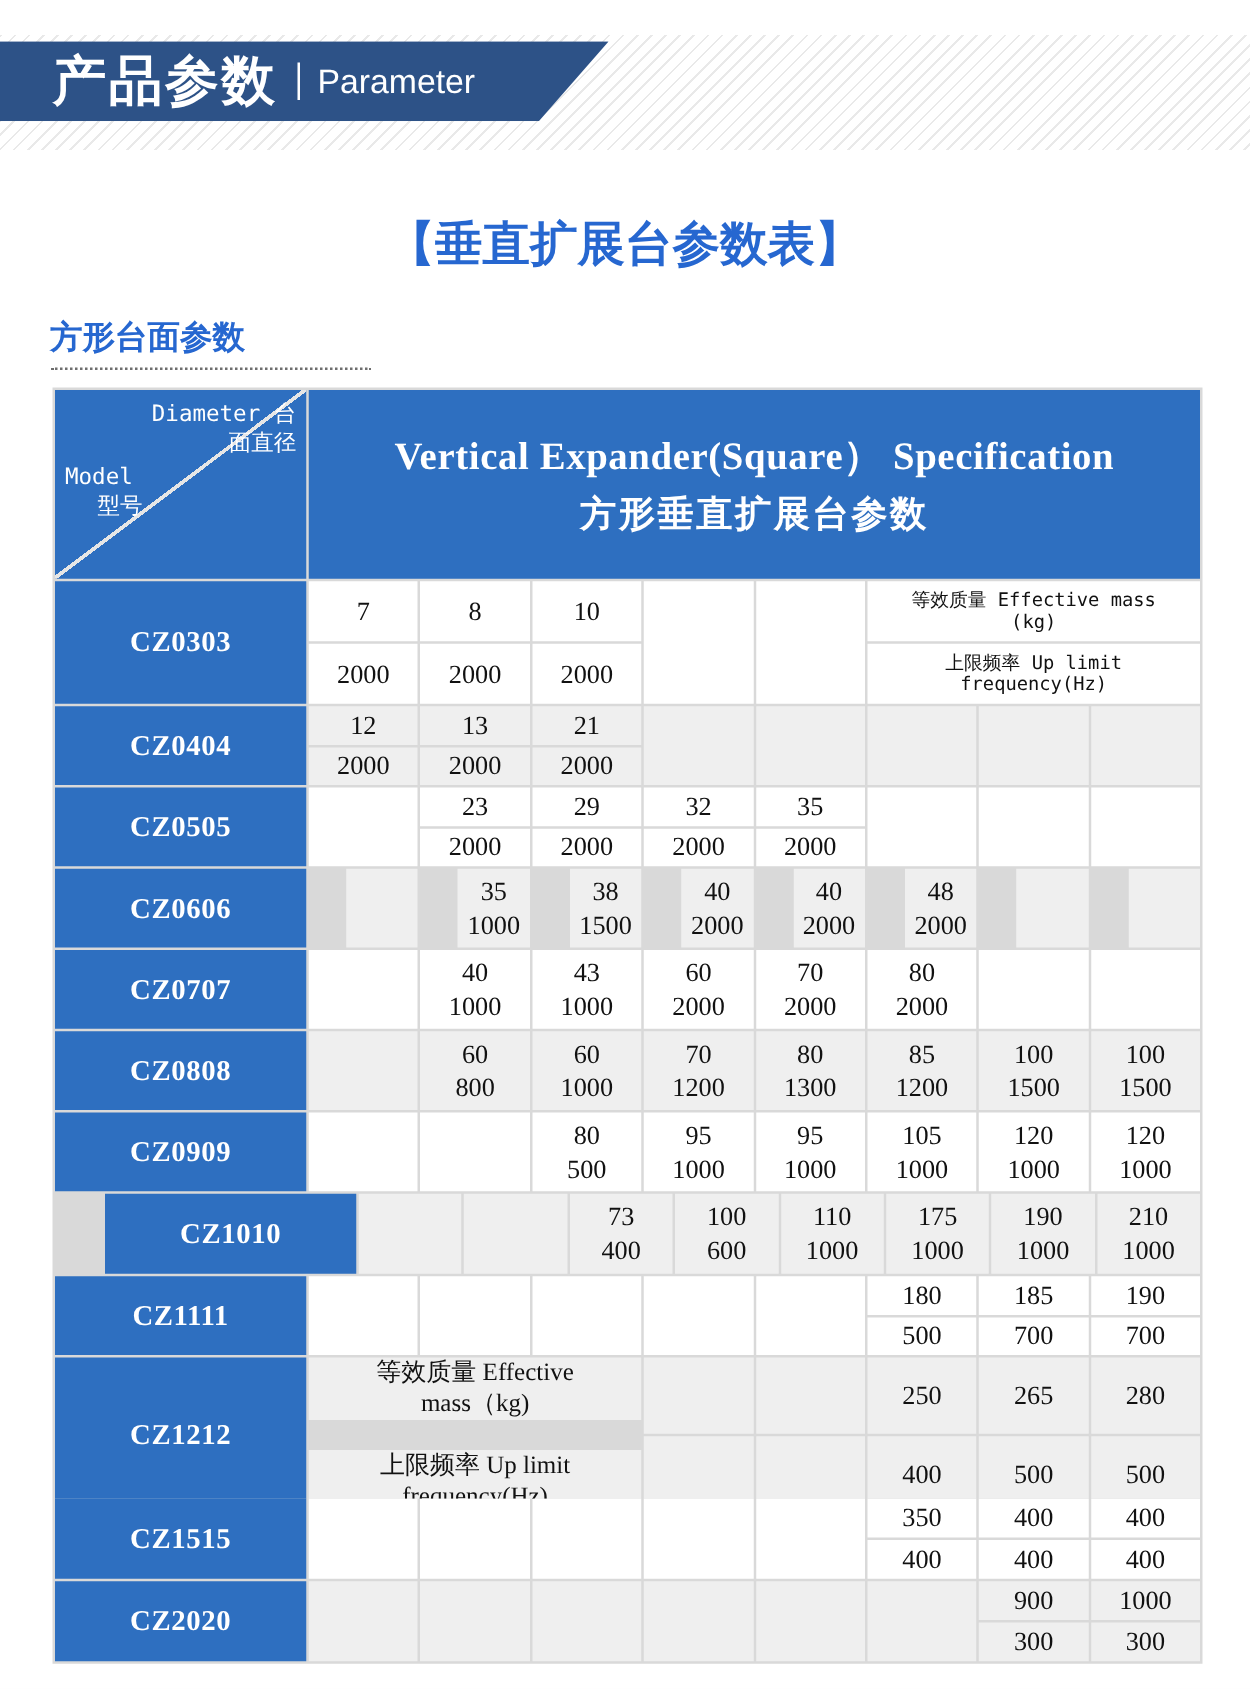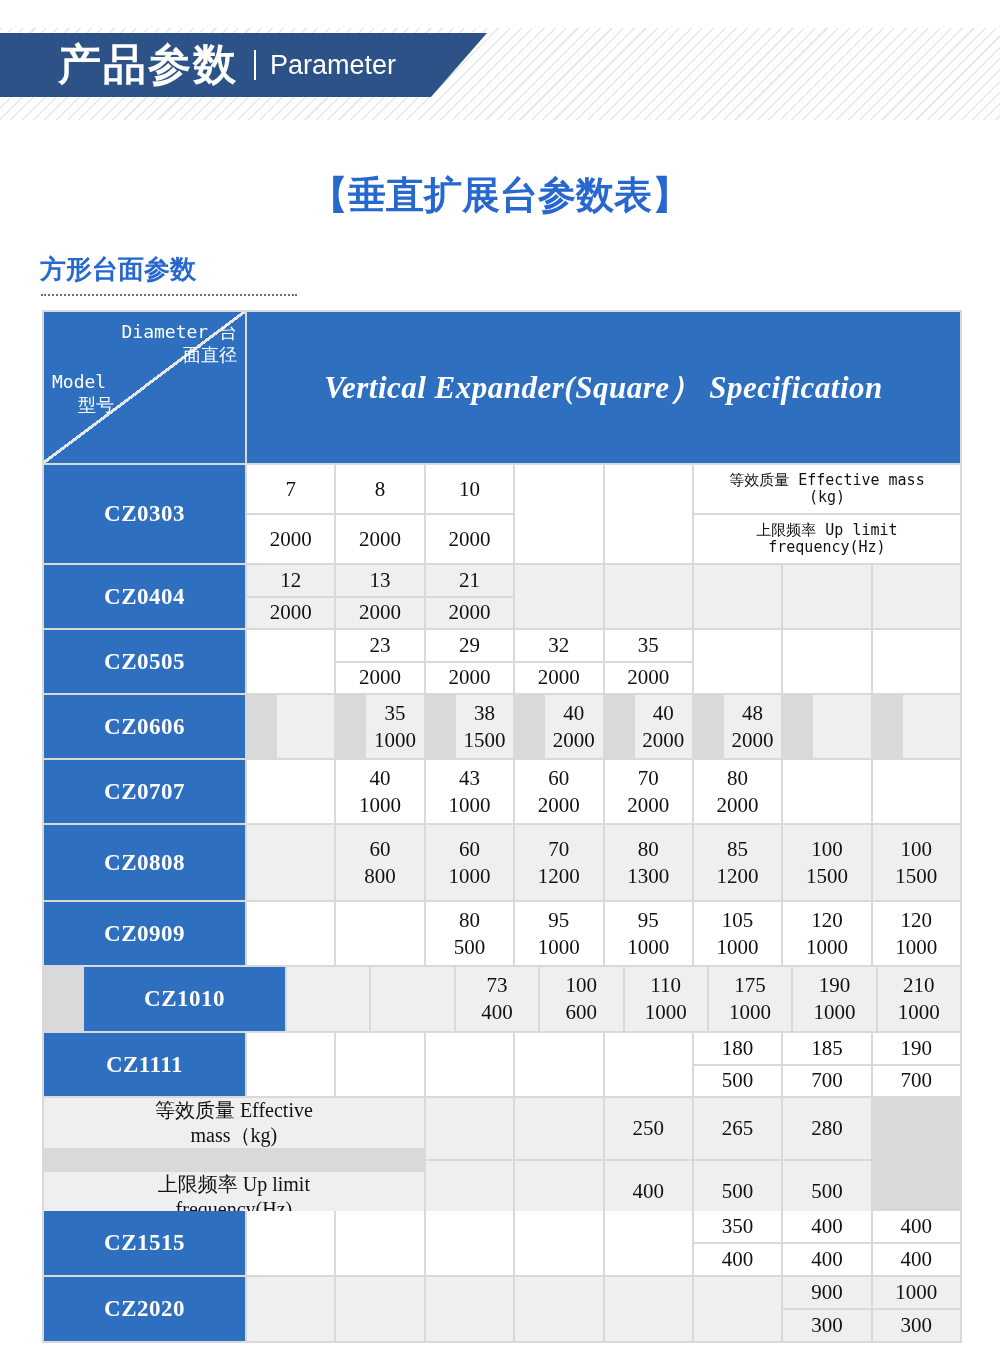--- a/index.html
+++ b/index.html
@@ -13,7 +13,7 @@
   
   .banner{position:absolute;left:0;top:33px;width:487px;height:64px;background:var(--banner);
     clip-path:polygon(0 0,100% 0,calc(100% - 56px) 100%,0 100%);
-    display:flex;align-items:center;padding-left:58px;box-sizing:border-box;color:#fff;}
+    display:flex;align-items:center;padding-left:42px;box-sizing:border-box;color:#fff;}
   .banner-cn{font-size:43px;font-weight:bold;letter-spacing:2px;}
   .banner-sep{display:inline-block;width:0;height:30px;border-left:2px solid #fff;margin:0 14px 0 16px;}
   .banner-en{font-size:27px;font-weight:normal;}

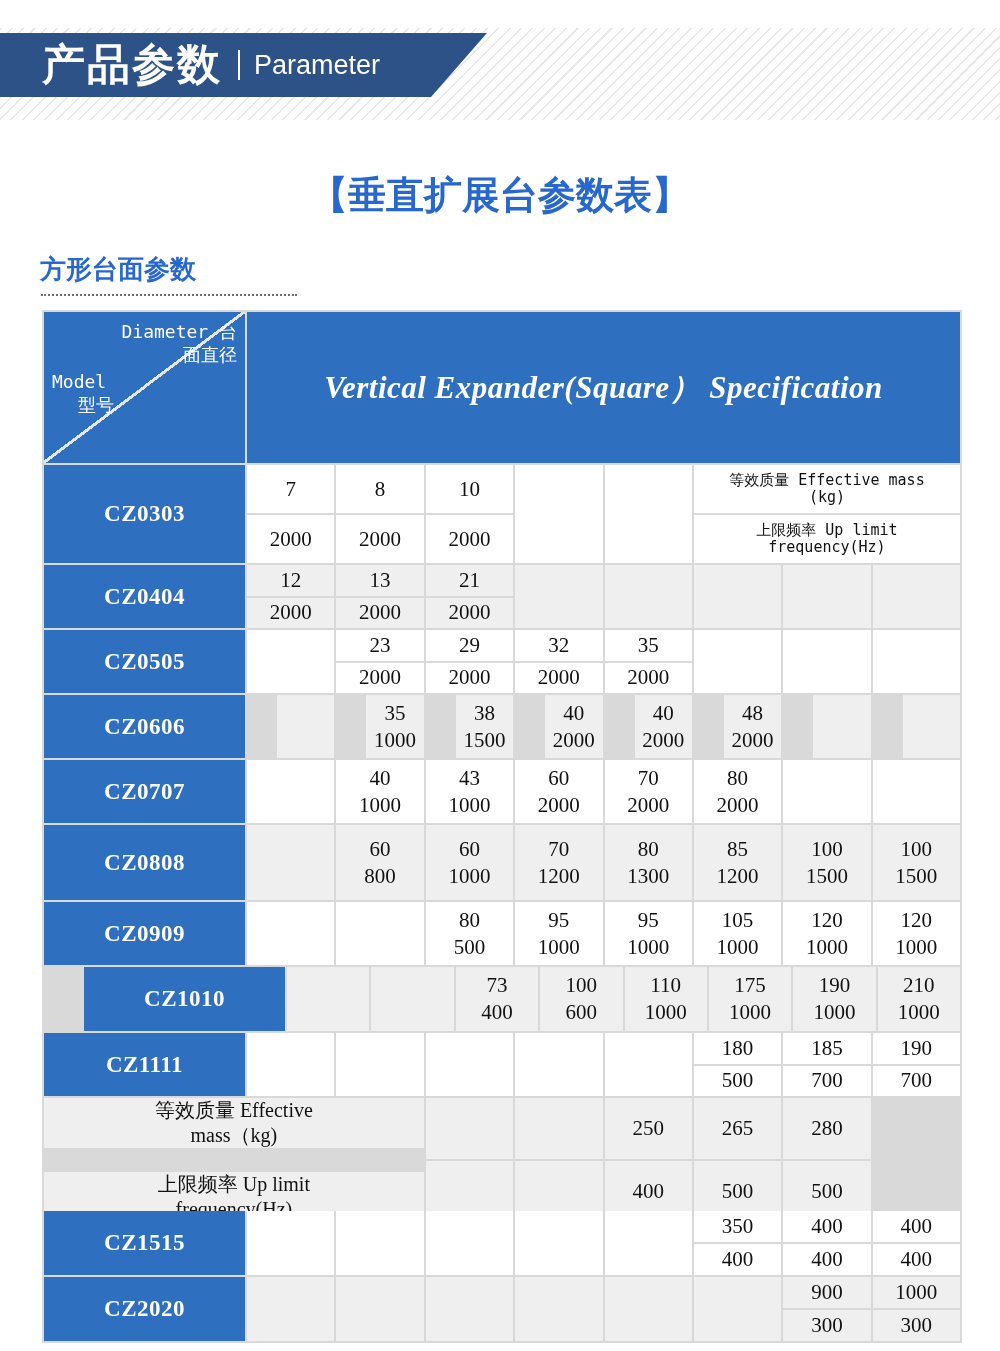--- a/index.html
+++ b/index.html
@@ -42,7 +42,7 @@
   .corner-model{position:absolute;left:8px;top:58px;text-align:left;}
   .corner-model .indent{padding-left:26px;}
   .header-main{grid-column:span 8;background:var(--tblue);color:#fff;flex-direction:column;
-    font-family:"Liberation Serif",serif;font-weight:bold;text-align:center;font-style:italic;}
+    font-family:"Liberation Serif",serif;font-weight:bold;text-align:center;}
   .ht1{font-size:31px;letter-spacing:.5px;}
   .ht2{font-size:29px;margin-top:6px;letter-spacing:2px;}
 

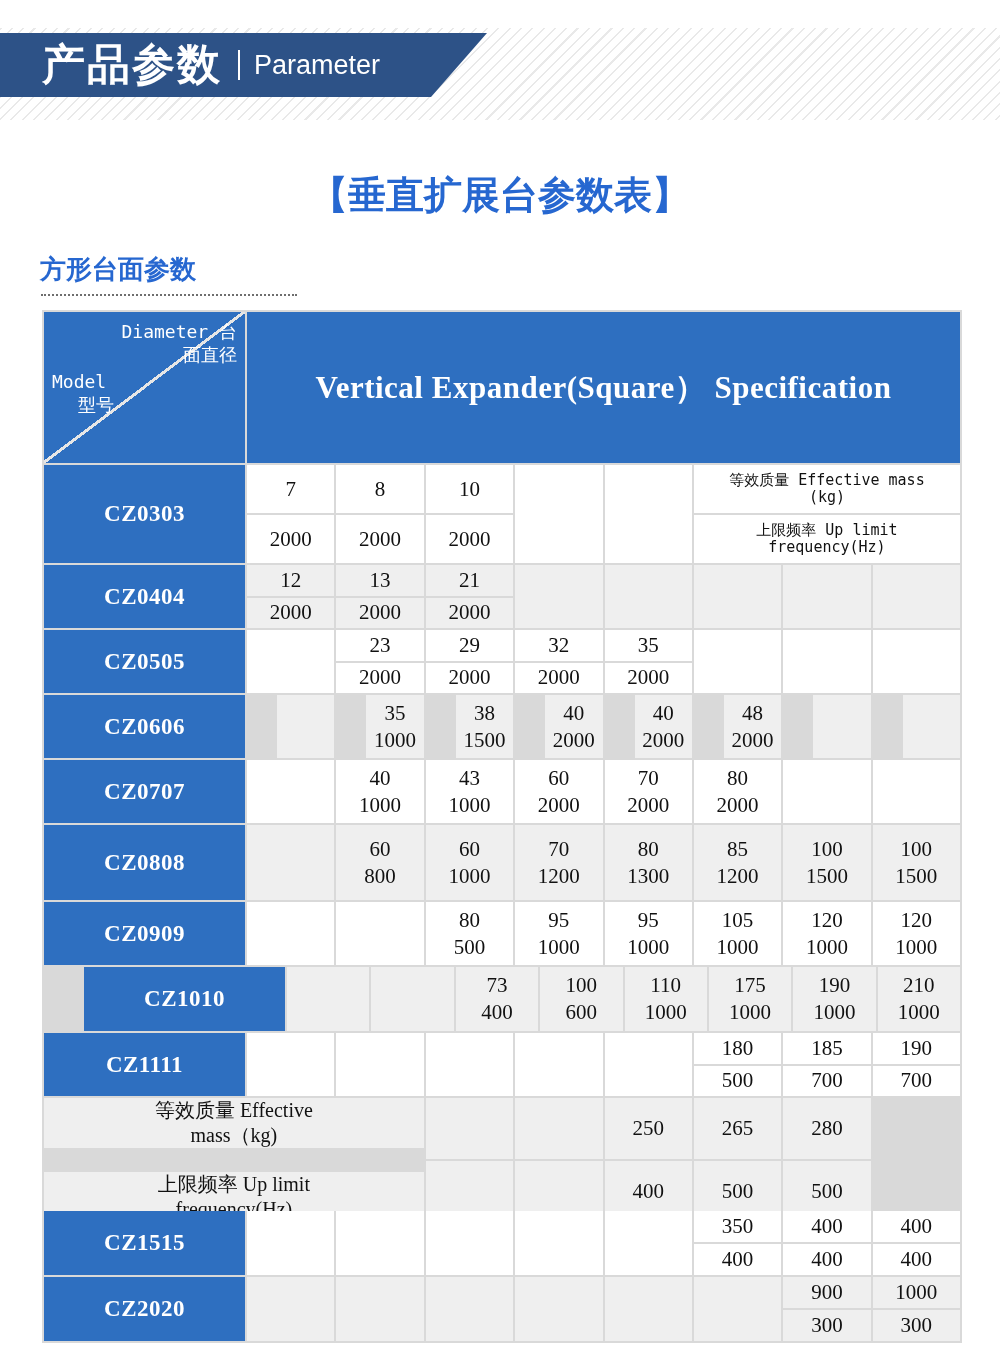--- a/index.html
+++ b/index.html
@@ -91,6 +91,7 @@
       </div>
       <div class="cell header-main">
         <div class="ht1">Vertical Expander(Square） Specification</div>
+        <div class="ht2">方形垂直扩展台参数</div>
       </div>
     </div>
   <div class="trow shade-white" style="height: 98px;">

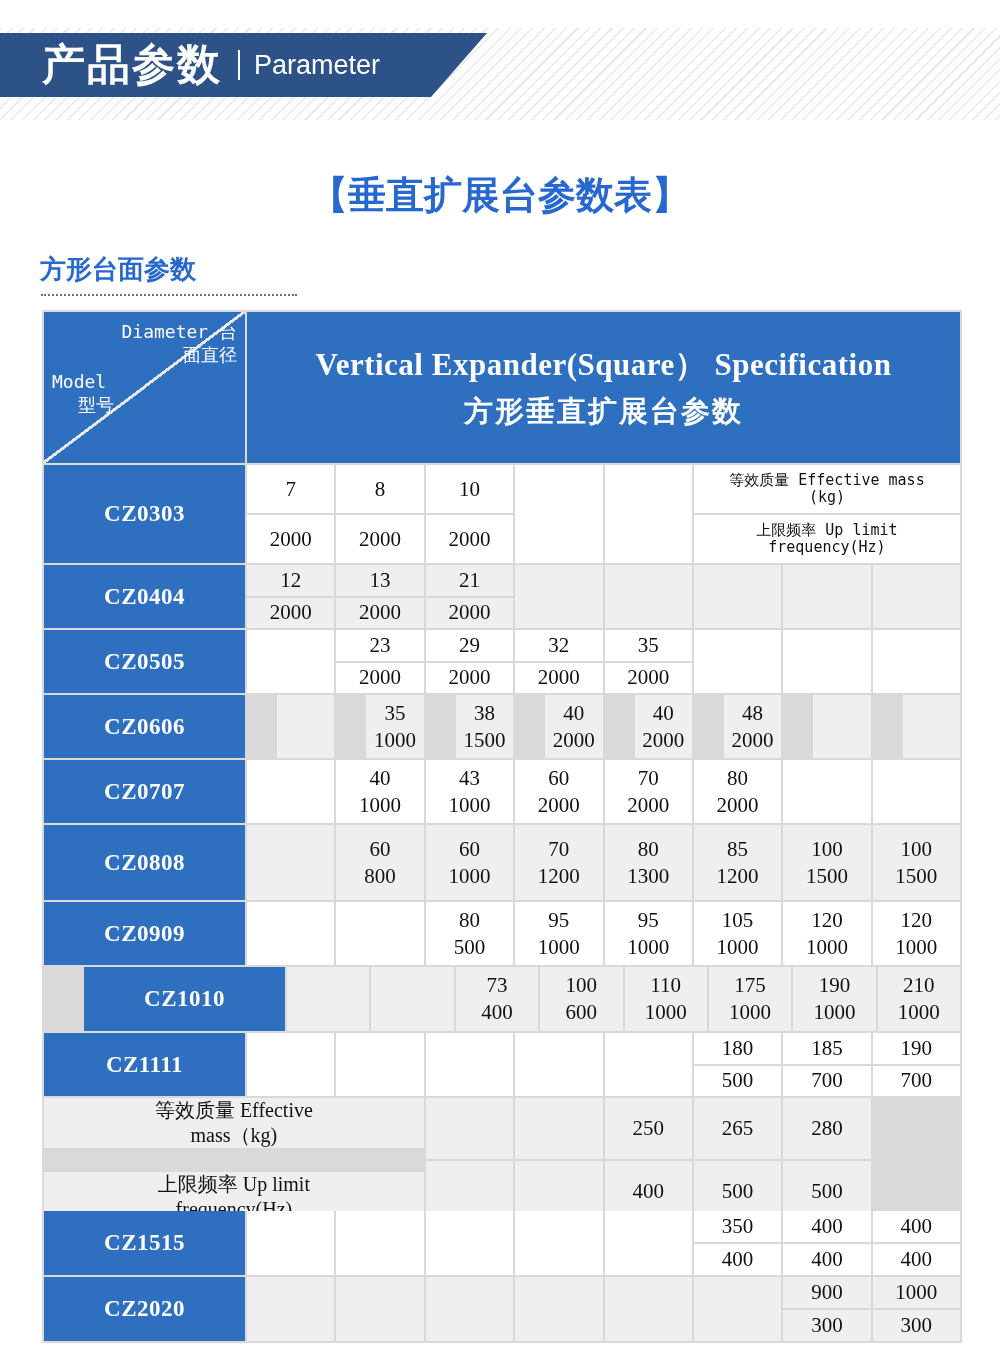--- a/index.html
+++ b/index.html
@@ -216,7 +216,7 @@
         <div class="cell empty-cell"></div>
         <div class="cell empty-cell"></div>
       </div>
-      <div class="trow shade-gray" style="height: 75px;">
+      <div class="trow shade-gray" style="height: 63px;">
         <div class="cell model-cell">CZ0808</div>
         <div class="cell empty-cell"></div>
         <div class="cell stack-cell">

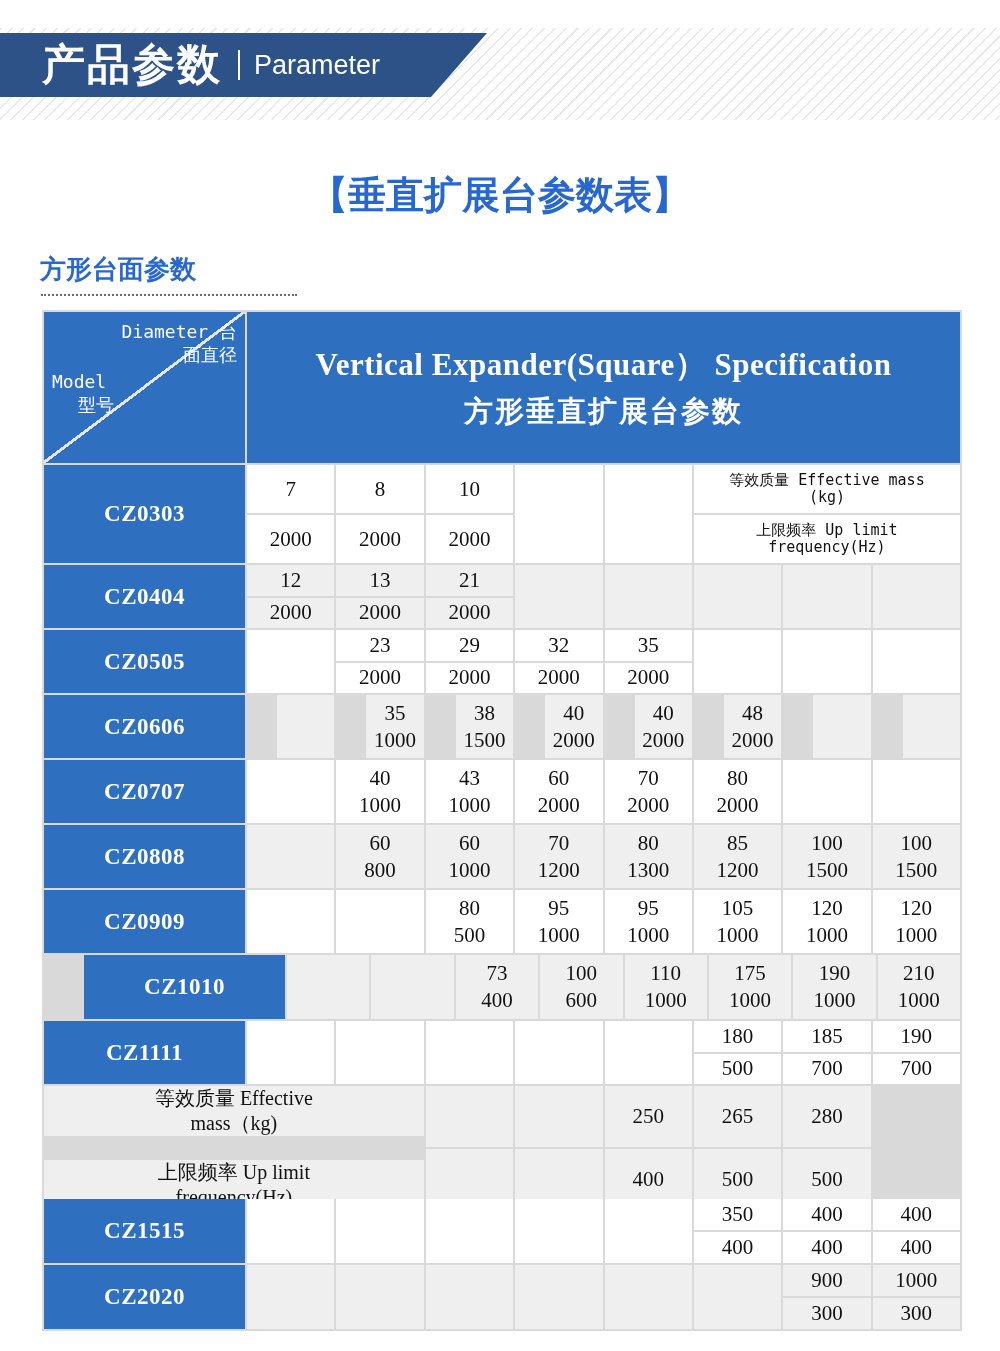--- a/index.html
+++ b/index.html
@@ -327,6 +327,7 @@
         </div>
       </div>
       <div class="trow shade-gray" style="height: 111px;">
+        <div class="cell model-cell">CZ1212</div>
         <div class="split label-serif" style="grid-column: span 3; gap: 24px;">
           <div class="half">
             <div>等效质量 Effective</div>

